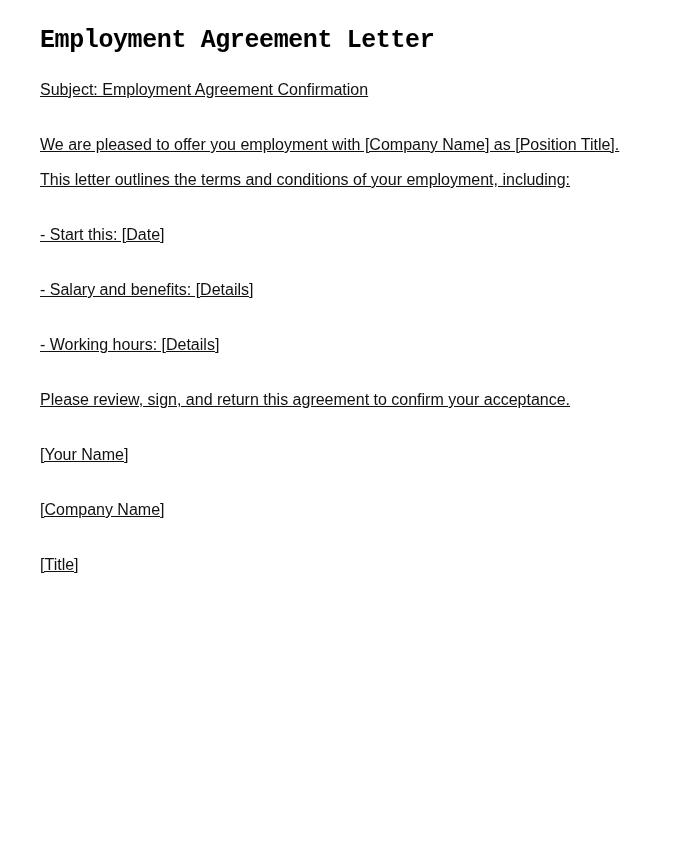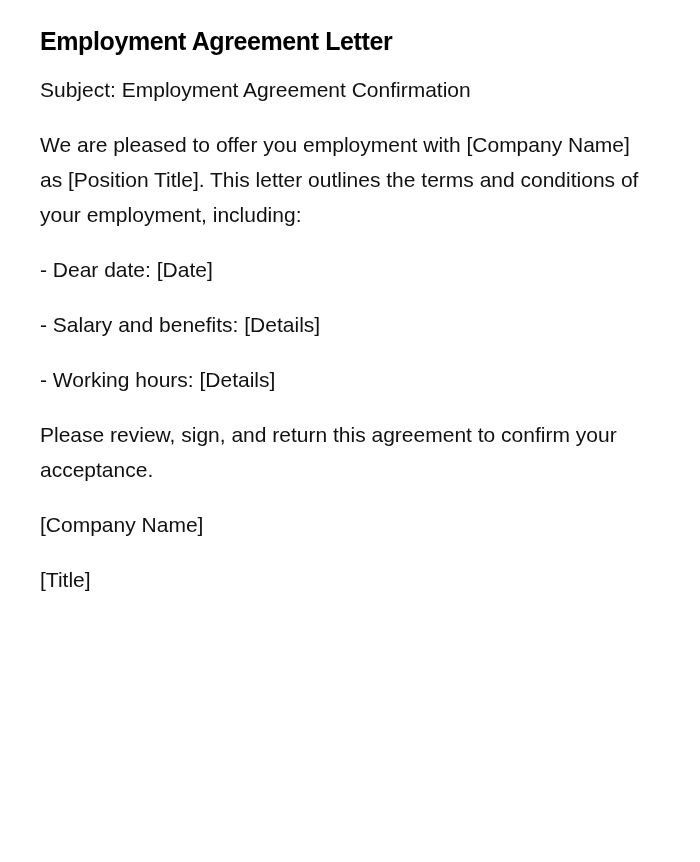--- a/index.html
+++ b/index.html
@@ -11,7 +11,7 @@
       font-family: "Liberation Sans", sans-serif;
     }
     h1 {
-      font-family: Liberation Sans, sans-serif;
+      font-family: Liberation Mono, monospace;
       font-size: 25px;
       font-weight: bold;
       margin: 0 0 14px 0;

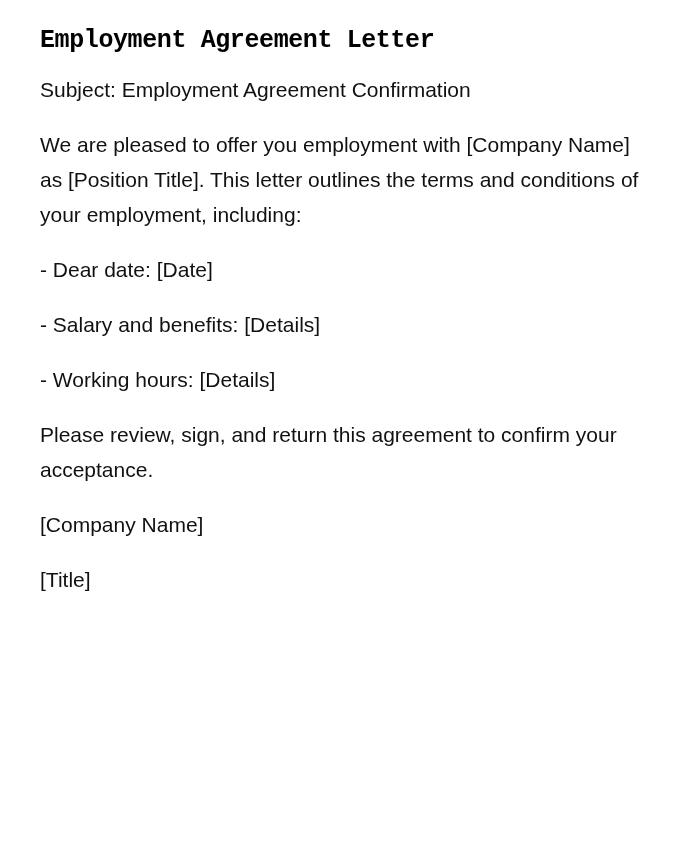--- a/index.html
+++ b/index.html
@@ -20,10 +20,11 @@
       color: #000;
     }
     p {
-      font-size: 21px;
+      font-size: 16px;
       line-height: 35px;
       margin: 0 0 20px 0;
       width: 610px;
+      text-decoration: underline;
     }
   </style>
 </head>

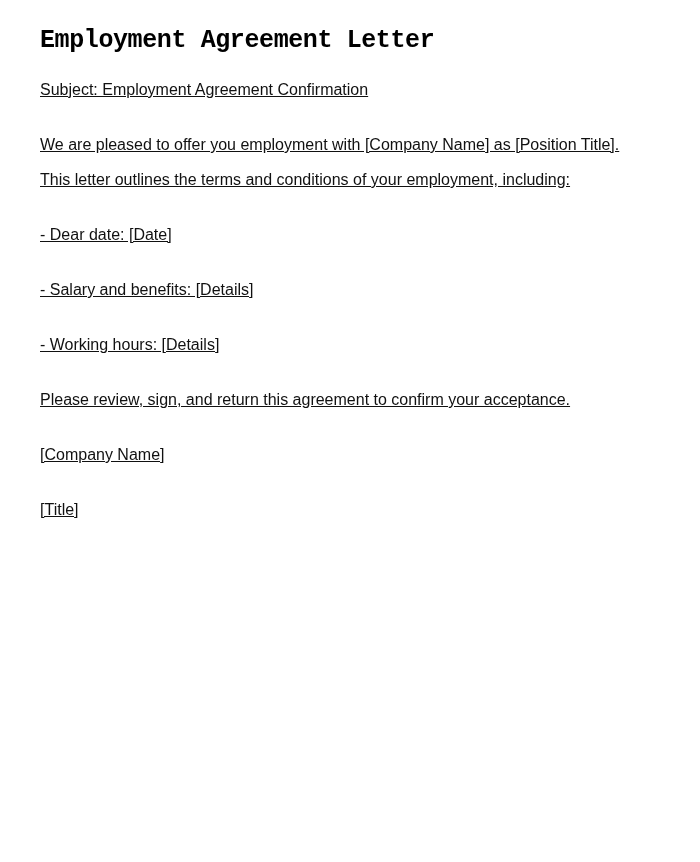--- a/index.html
+++ b/index.html
@@ -34,7 +34,7 @@
   <h1>Employment Agreement Letter</h1>
   <p>Subject: Employment Agreement Confirmation</p>
   <p>We are pleased to offer you employment with [Company Name] as [Position Title]. This letter outlines the terms and conditions of your employment, including:</p>
-  <p>- Dear date: [Date]</p>
+  <p>- Start this: [Date]</p>
   <p>- Salary and benefits: [Details]</p>
   <p>- Working hours: [Details]</p>
   <p>Please review, sign, and return this agreement to confirm your acceptance.</p>

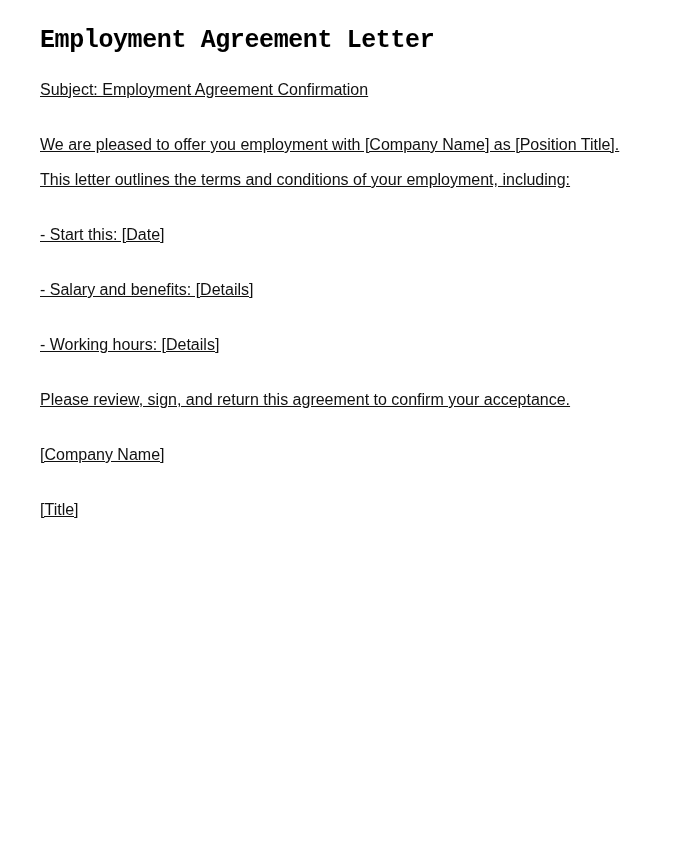--- a/index.html
+++ b/index.html
@@ -38,6 +38,7 @@
   <p>- Salary and benefits: [Details]</p>
   <p>- Working hours: [Details]</p>
   <p>Please review, sign, and return this agreement to confirm your acceptance.</p>
+  <p>[Your Name]</p>
   <p>[Company Name]</p>
   <p>[Title]</p>
 </div>

